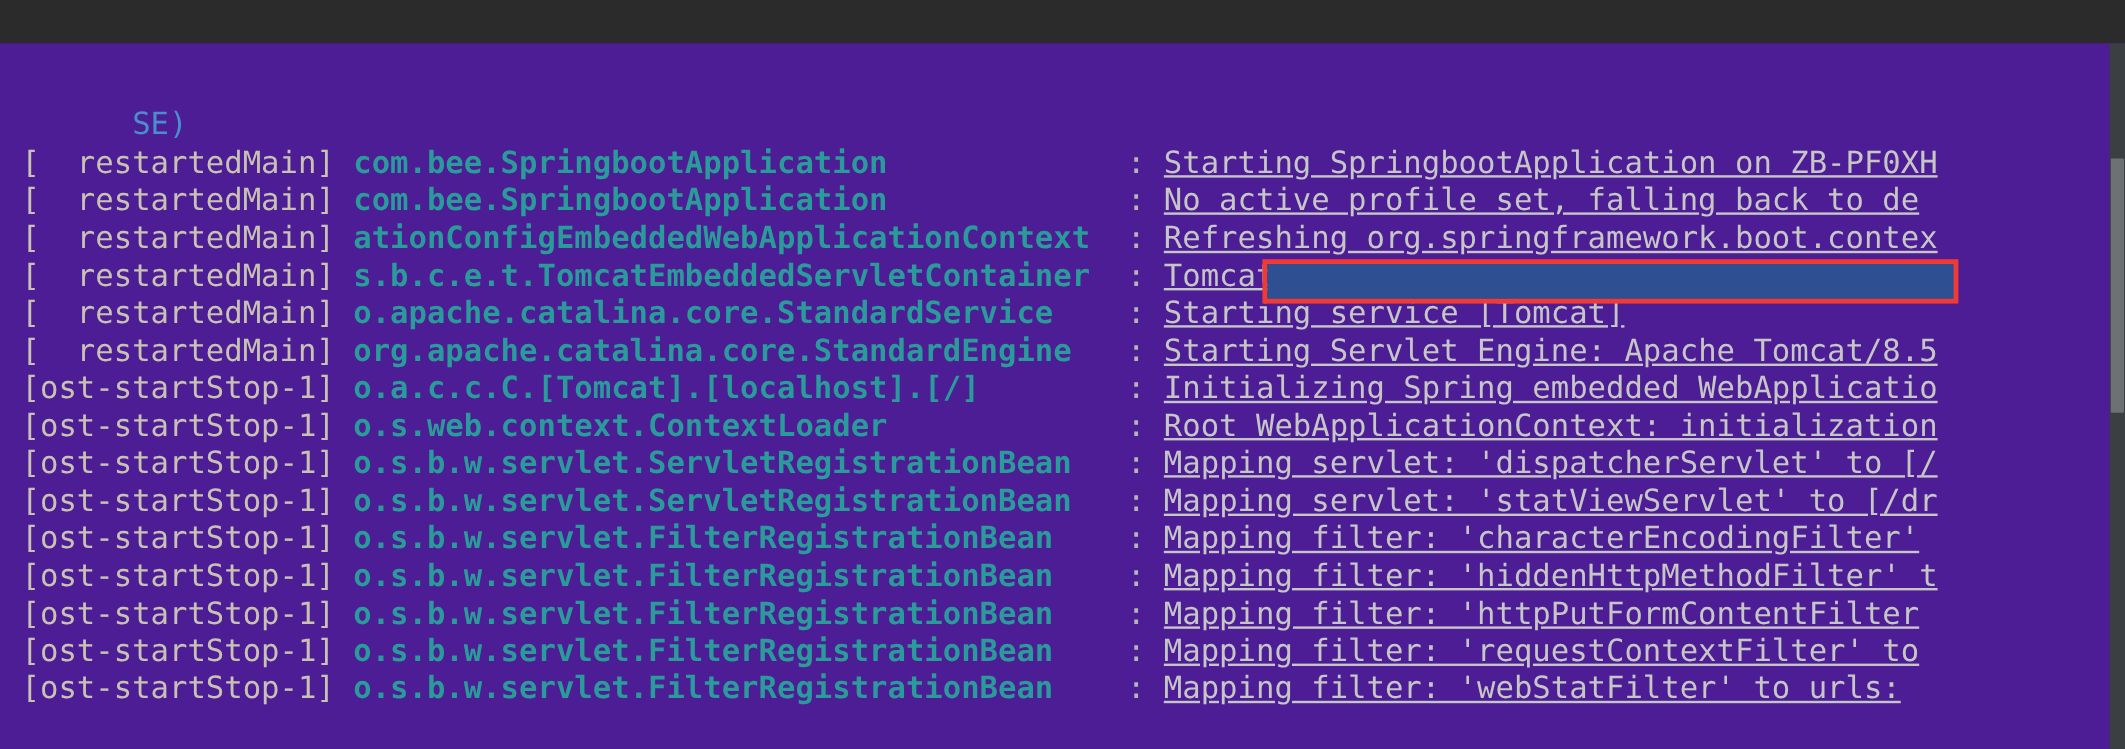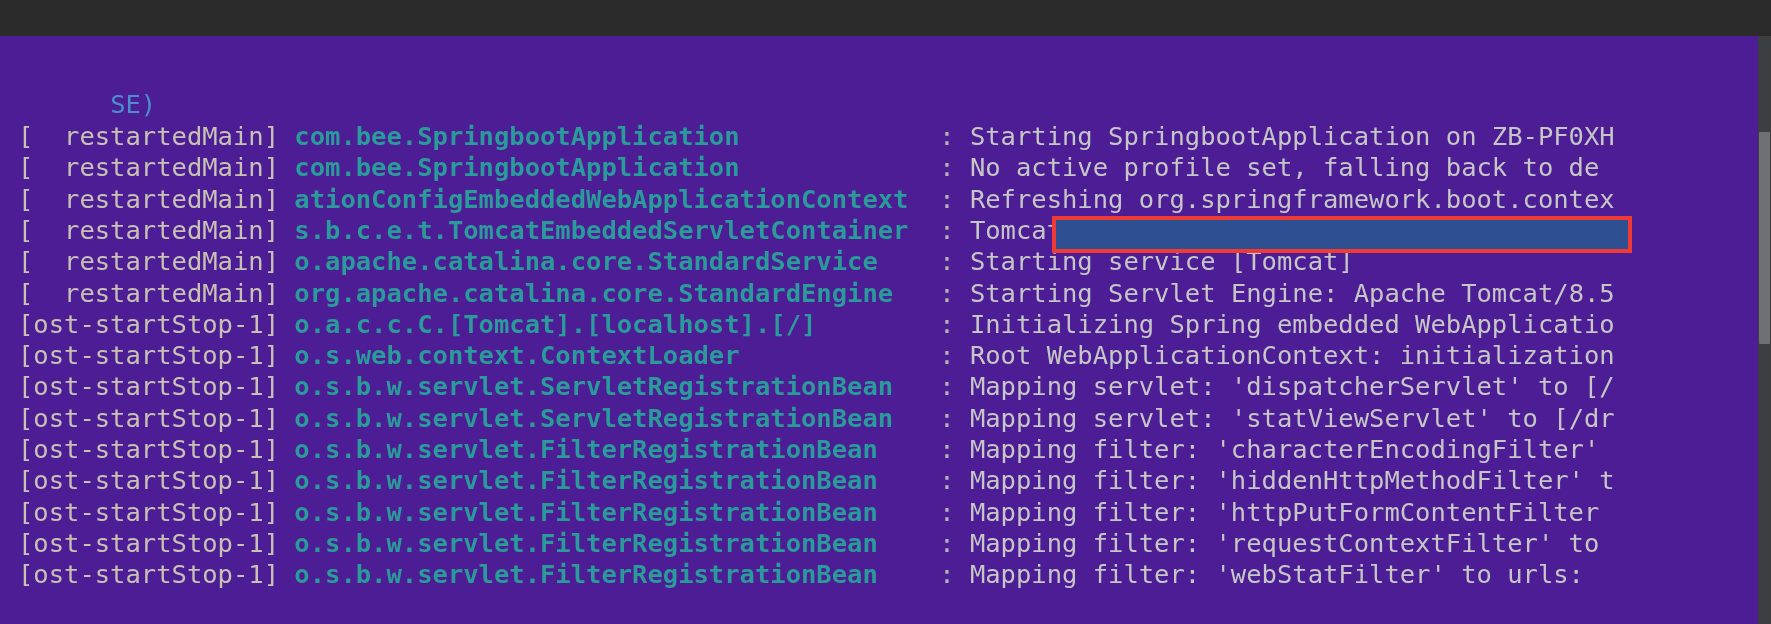--- a/index.html
+++ b/index.html
@@ -49,7 +49,7 @@
   .thread  { color: #c9c2b4; }       
   .logger  { color: #2b9a9a; font-weight: bold; }       
   .colon   { color: #b5b5b5; }
-  .msg     { color: #c6c6c6; }
+  .msg     { color: #c6c6c6; text-decoration: underline; }
   .paren   { color: #4b8ecb; }
 
   

